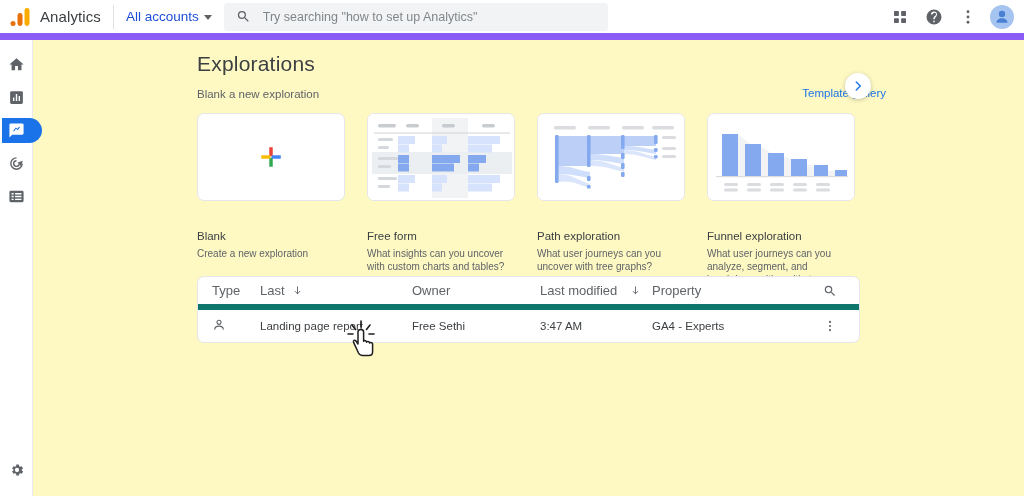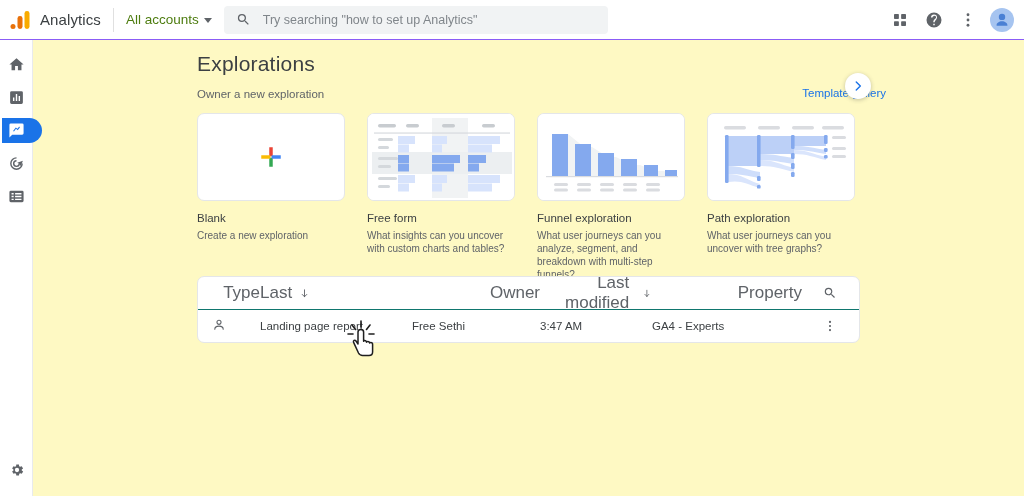--- a/index.html
+++ b/index.html
@@ -14,7 +14,7 @@
   
   .topbar {
     position: absolute; top: 0; left: 0; width: 1024px; height: 40px;
-    background: #fff; border-bottom: 1px solid #8b5cf6;
+    background: #fff; border-bottom: 7px solid #8b5cf6;
     display: flex; align-items: center; z-index: 20;
   }
   .ga-logo { width: 24px; height: 24px; margin-left: 8px; display: block; }

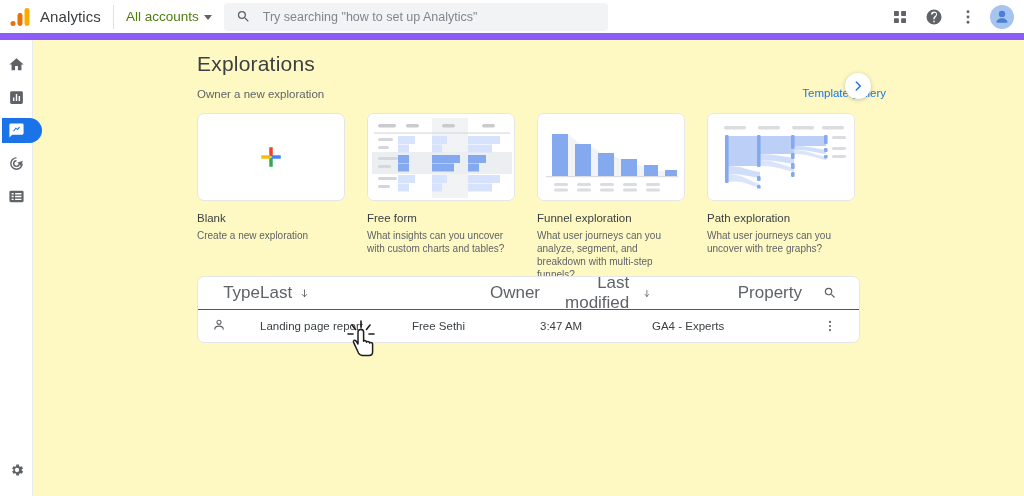--- a/index.html
+++ b/index.html
@@ -23,7 +23,7 @@
   }
   .divider-v { width: 1px; height: 24px; background: #e0e0e0; margin: 0 12px; }
   .acct-select {
-    font-size: 13.5px; color: #4d7c0f; display: flex; align-items: center; gap: 5px;
+    font-size: 13.5px; color: #1d4ed8; display: flex; align-items: center; gap: 5px;
     cursor: pointer;
   }
   .caret-dn {

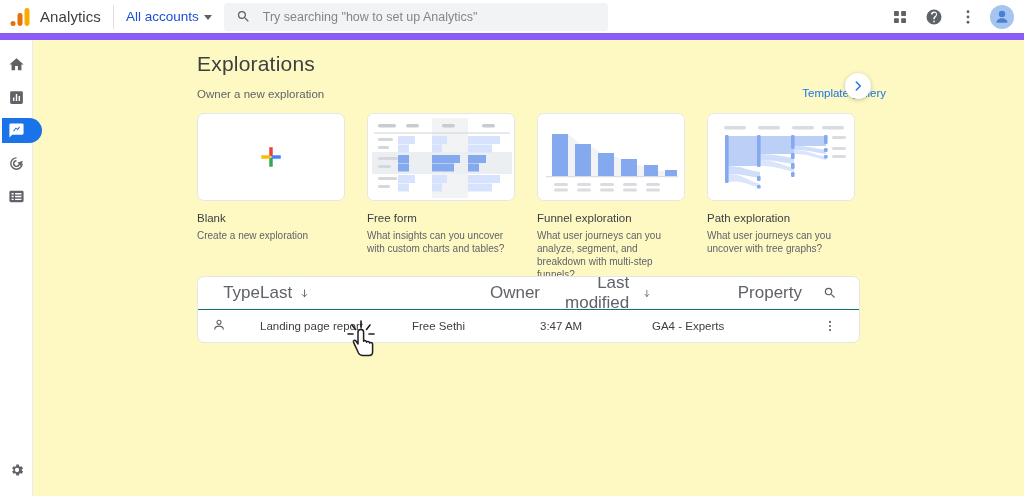--- a/index.html
+++ b/index.html
@@ -254,7 +254,7 @@
     <div class="content">
 
       <div class="page-title">Explorations</div>
-      <div class="sec-label">Owner a new exploration</div>
+      <div class="sec-label">Blank a new exploration</div>
       <a class="tpl-gallery">Template gallery</a>
 
       <div class="cards">

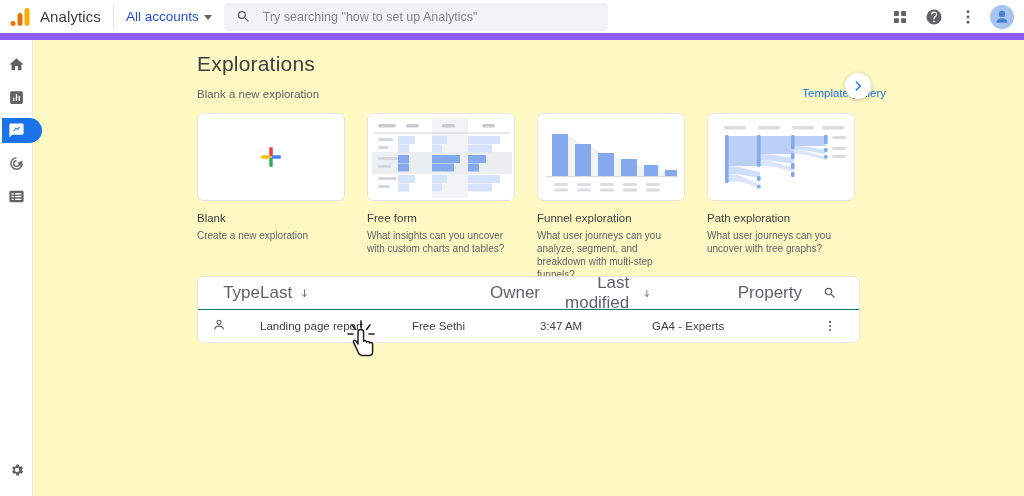--- a/index.html
+++ b/index.html
@@ -105,7 +105,7 @@
     border-radius: 7px; overflow: hidden; position: relative;
   }
   .card-title {
-    font-size: 11.5px; color: #3c4043; margin-top: 10px; line-height: 14px;
+    font-size: 11.5px; color: #3c4043; margin-top: 28px; line-height: 14px;
   }
   .card-desc {
     font-size: 10px; color: #5f6368; margin-top: 4px; line-height: 13px;

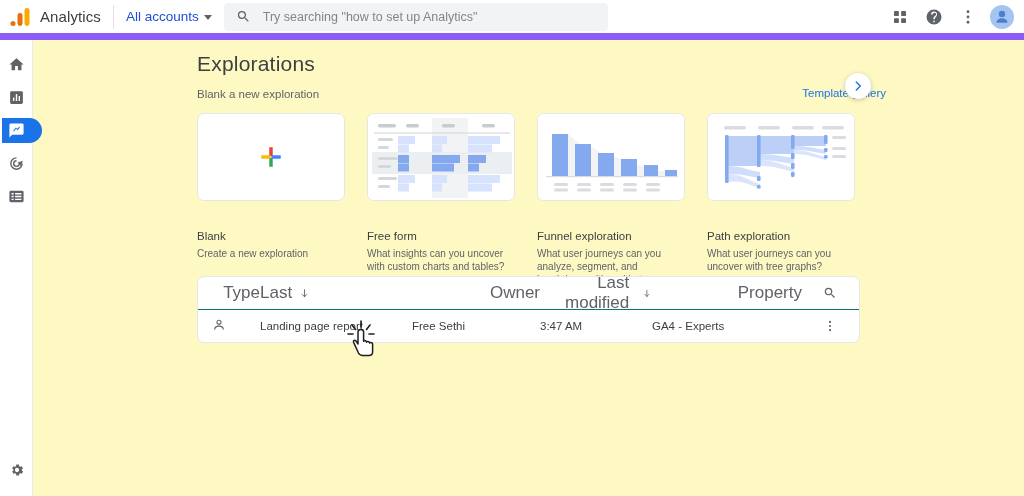--- a/index.html
+++ b/index.html
@@ -324,38 +324,6 @@
           </div>
           <div class="card-title">Free form</div>
           <div class="card-desc">What insights can you uncover with custom charts and tables?</div>
-        </div>
-
-        <div class="card">
-          <div class="thumb">
-            <svg width="148" height="88" viewBox="0 0 148 88">
-              <rect x="0" y="0" width="148" height="88" fill="#fff"></rect>
-              <path d="M14 20 H30 L46 33 H54 L70 43 H78 L94 51 H102 L118 57 H126 L134 61 V62 H14 Z" fill="#f1f3f4"></path>
-              <g fill="#84a9ee">
-                <rect x="14" y="20" width="16" height="42"></rect>
-                <rect x="37" y="30" width="16" height="32"></rect>
-                <rect x="60" y="39" width="16" height="23"></rect>
-                <rect x="83" y="45" width="16" height="17"></rect>
-                <rect x="106" y="51" width="14" height="11"></rect>
-                <rect x="127" y="56" width="12" height="6"></rect>
-              </g>
-              <rect x="8" y="62" width="132" height="1.2" fill="#dadce0"></rect>
-              <g fill="#dadce0">
-                <rect x="16" y="69" width="14" height="3" rx="1.5"></rect>
-                <rect x="16" y="74.5" width="14" height="3" rx="1.5"></rect>
-                <rect x="39" y="69" width="14" height="3" rx="1.5"></rect>
-                <rect x="39" y="74.5" width="14" height="3" rx="1.5"></rect>
-                <rect x="62" y="69" width="14" height="3" rx="1.5"></rect>
-                <rect x="62" y="74.5" width="14" height="3" rx="1.5"></rect>
-                <rect x="85" y="69" width="14" height="3" rx="1.5"></rect>
-                <rect x="85" y="74.5" width="14" height="3" rx="1.5"></rect>
-                <rect x="108" y="69" width="14" height="3" rx="1.5"></rect>
-                <rect x="108" y="74.5" width="14" height="3" rx="1.5"></rect>
-              </g>
-            </svg>
-          </div>
-          <div class="card-title">Funnel exploration</div>
-          <div class="card-desc">What user journeys can you analyze, segment, and breakdown with multi-step funnels?</div>
         </div>
 
         <div class="card">
@@ -400,6 +368,38 @@
           <div class="card-title">Path exploration</div>
           <div class="card-desc">What user journeys can you uncover with tree graphs?</div>
         </div>
+
+        <div class="card">
+          <div class="thumb">
+            <svg width="148" height="88" viewBox="0 0 148 88">
+              <rect x="0" y="0" width="148" height="88" fill="#fff"></rect>
+              <path d="M14 20 H30 L46 33 H54 L70 43 H78 L94 51 H102 L118 57 H126 L134 61 V62 H14 Z" fill="#f1f3f4"></path>
+              <g fill="#84a9ee">
+                <rect x="14" y="20" width="16" height="42"></rect>
+                <rect x="37" y="30" width="16" height="32"></rect>
+                <rect x="60" y="39" width="16" height="23"></rect>
+                <rect x="83" y="45" width="16" height="17"></rect>
+                <rect x="106" y="51" width="14" height="11"></rect>
+                <rect x="127" y="56" width="12" height="6"></rect>
+              </g>
+              <rect x="8" y="62" width="132" height="1.2" fill="#dadce0"></rect>
+              <g fill="#dadce0">
+                <rect x="16" y="69" width="14" height="3" rx="1.5"></rect>
+                <rect x="16" y="74.5" width="14" height="3" rx="1.5"></rect>
+                <rect x="39" y="69" width="14" height="3" rx="1.5"></rect>
+                <rect x="39" y="74.5" width="14" height="3" rx="1.5"></rect>
+                <rect x="62" y="69" width="14" height="3" rx="1.5"></rect>
+                <rect x="62" y="74.5" width="14" height="3" rx="1.5"></rect>
+                <rect x="85" y="69" width="14" height="3" rx="1.5"></rect>
+                <rect x="85" y="74.5" width="14" height="3" rx="1.5"></rect>
+                <rect x="108" y="69" width="14" height="3" rx="1.5"></rect>
+                <rect x="108" y="74.5" width="14" height="3" rx="1.5"></rect>
+              </g>
+            </svg>
+          </div>
+          <div class="card-title">Funnel exploration</div>
+          <div class="card-desc">What user journeys can you analyze, segment, and breakdown with multi-step funnels?</div>
+        </div>
       </div>
 
       <div class="carousel-btn">

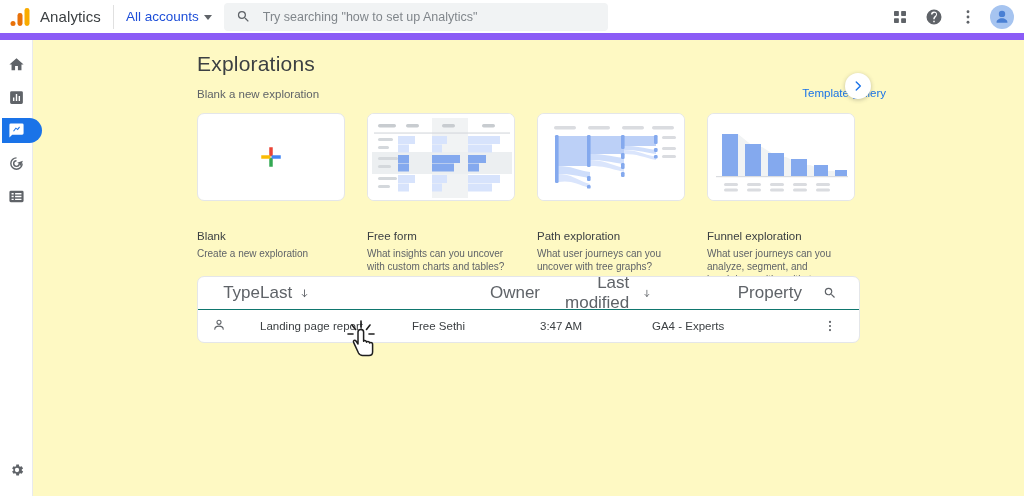--- a/index.html
+++ b/index.html
@@ -127,7 +127,7 @@
   }
   .thead {
     display: flex; align-items: center; height: 33px;
-    border-bottom: 1px solid #0f766e; font-size: 17px; color: #5f6368; text-align: right;
+    border-bottom: 6px solid #0f766e; font-size: 13px; color: #5f6368;
   }
   .trow {
     display: flex; align-items: center; height: 32px; font-size: 11.5px;

